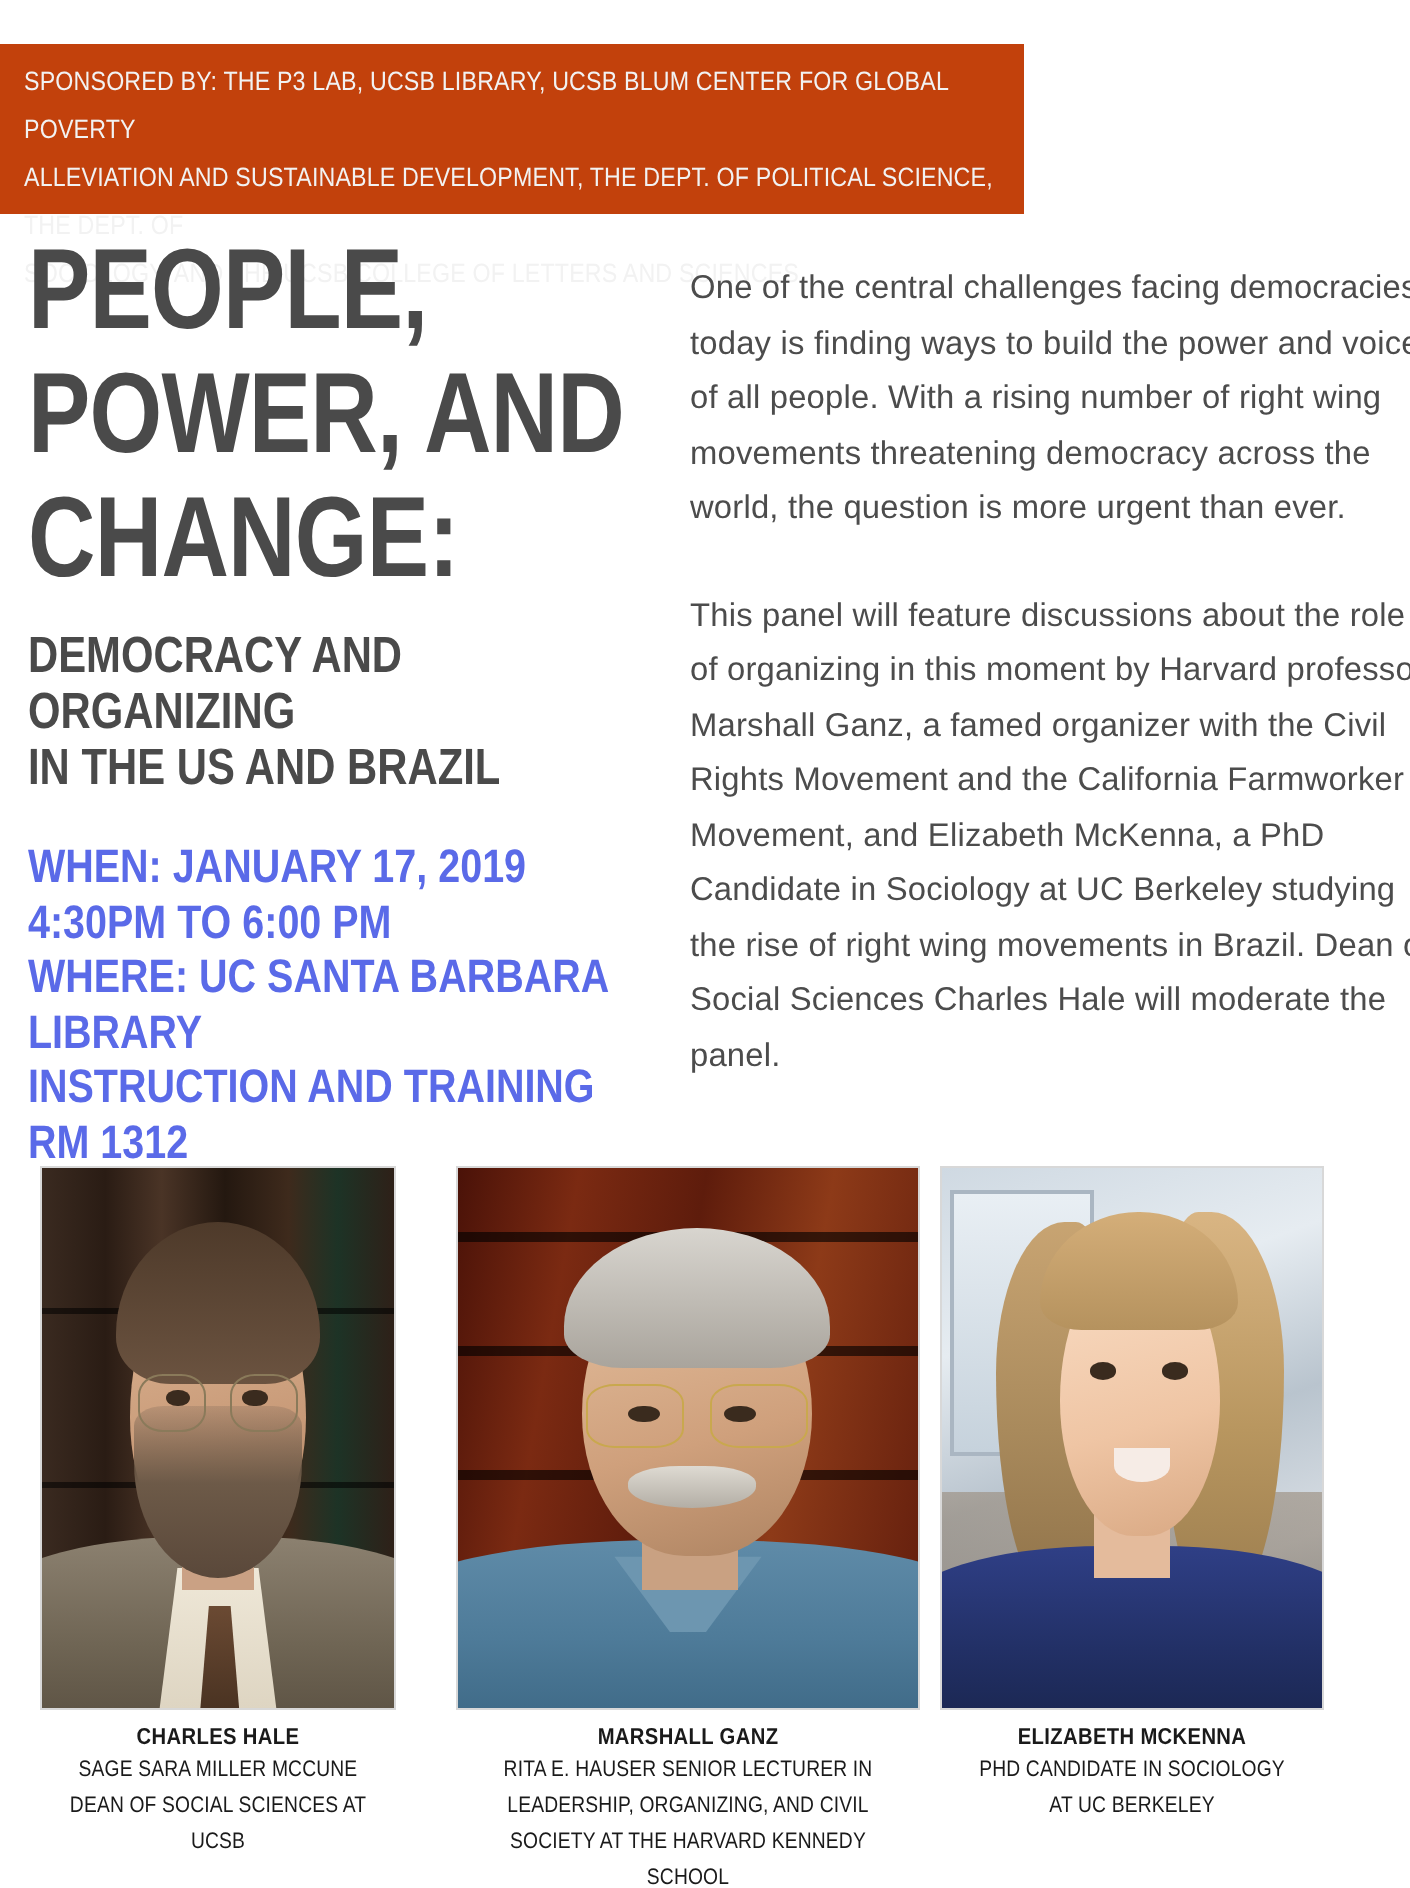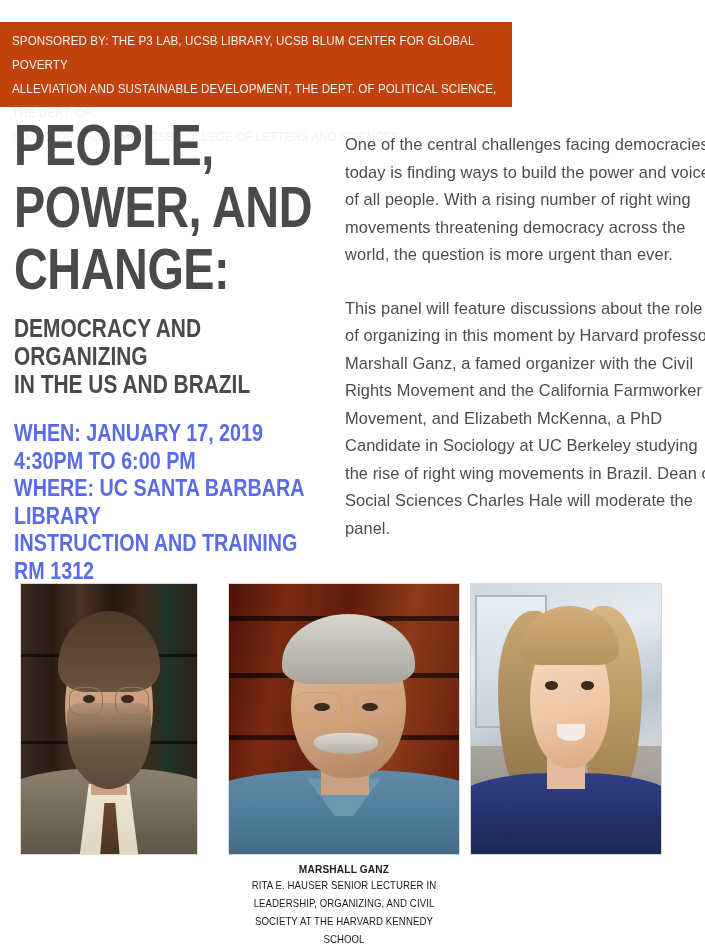--- a/index.html
+++ b/index.html
@@ -348,6 +348,10 @@
         <div class="eye" style="left:57%; top:41%"></div>
         <div class="p1-glasses"></div>
       </div>
+    </div>
+    <div class="speaker-caption">
+      <div class="speaker-name">CHARLES HALE</div>
+      <div class="speaker-role">SAGE SARA MILLER MCCUNE DEAN OF SOCIAL SCIENCES  AT UCSB</div>
     </div>
   </div>
 

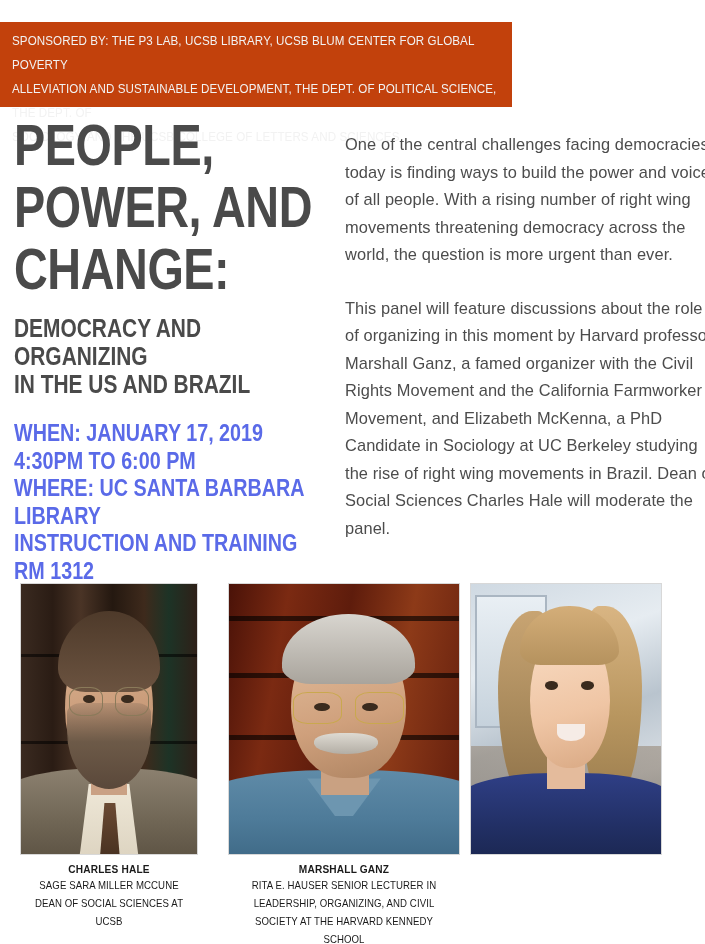--- a/index.html
+++ b/index.html
@@ -396,6 +396,10 @@
         <div class="p3-smile"></div>
       </div>
     </div>
+    <div class="speaker-caption">
+      <div class="speaker-name">ELIZABETH MCKENNA</div>
+      <div class="speaker-role">PHD CANDIDATE IN SOCIOLOGY AT UC BERKELEY</div>
+    </div>
   </div>
 
 </div>

